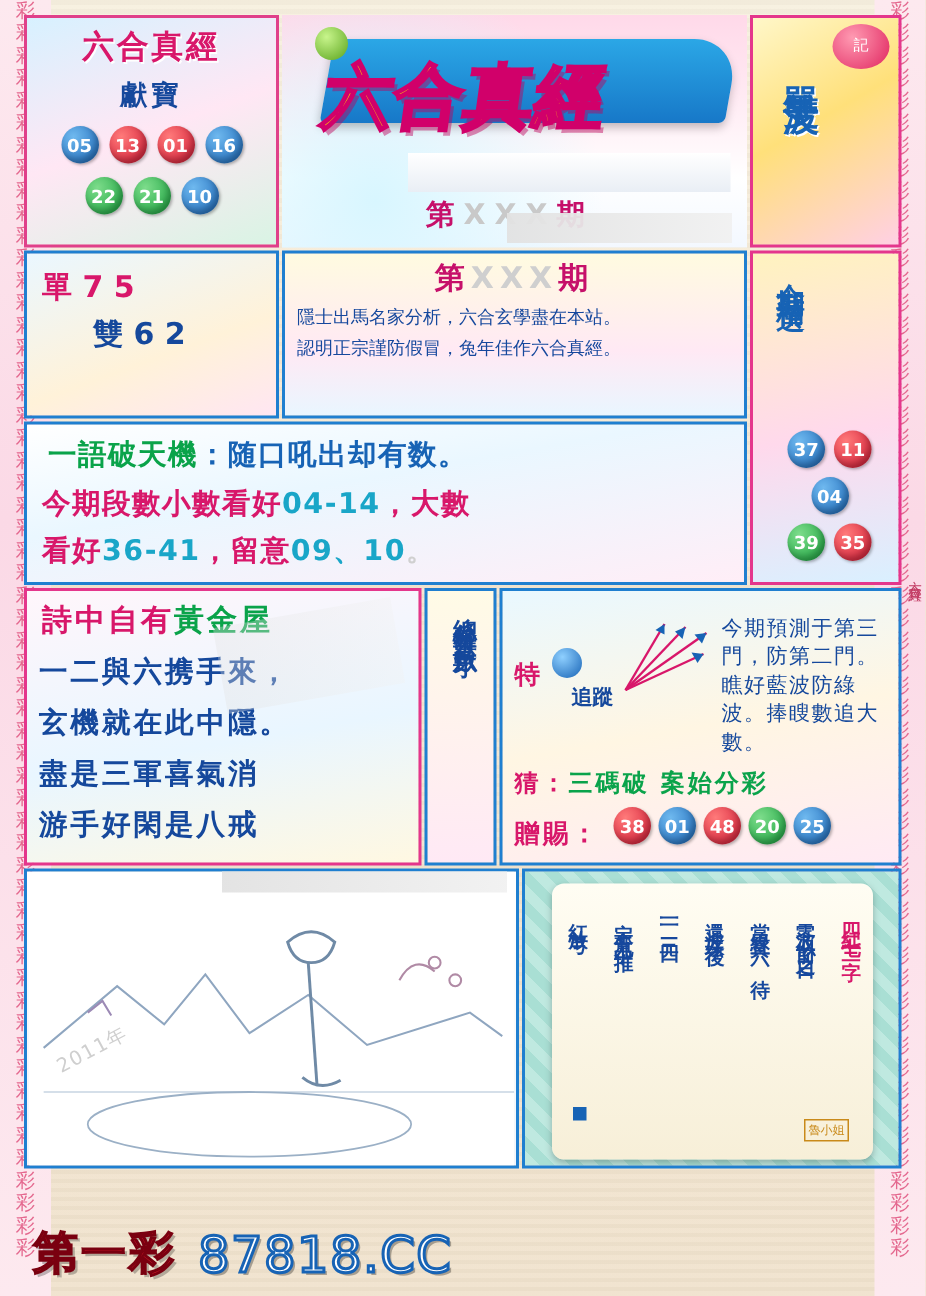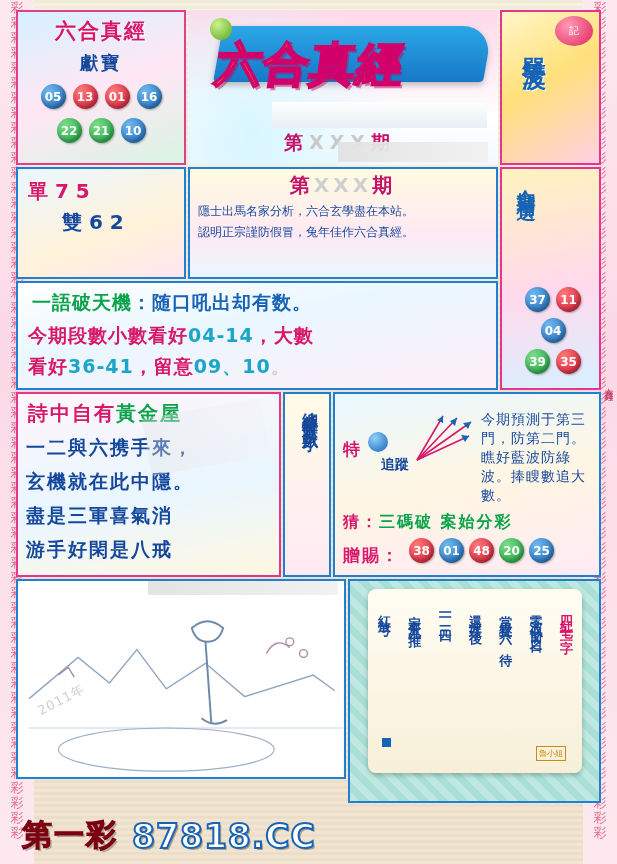--- a/index.html
+++ b/index.html
@@ -266,7 +266,7 @@
   }
   
   #box-scroll {
-    left:332px; top:569px; width:253px; height:224px;
+    left:332px; top:569px; width:253px; height:200px;
     background:
       repeating-linear-gradient(45deg, #bfe9e0 0 7px, #a9dfd4 7px 14px);
     border-color:#1f7fd0;

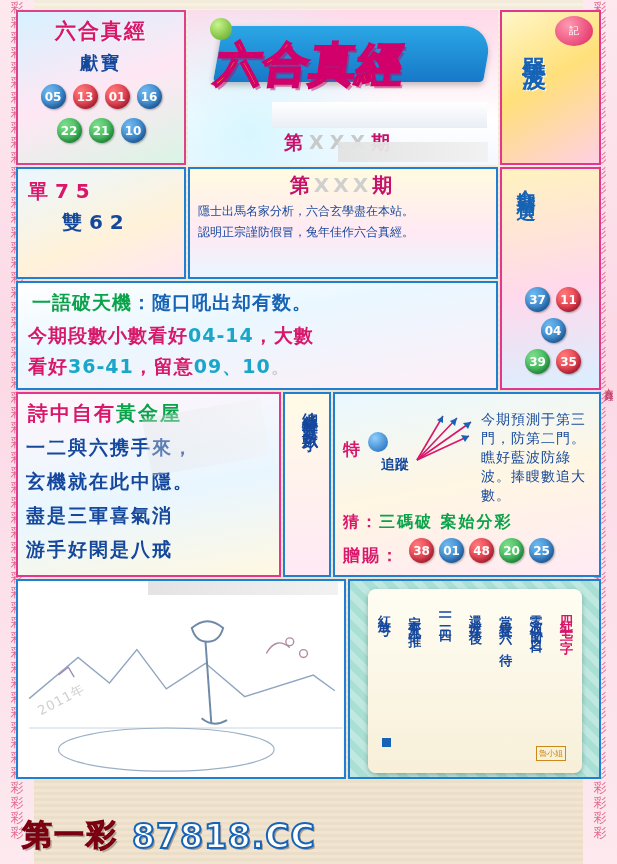--- a/index.html
+++ b/index.html
@@ -307,7 +307,7 @@
     letter-spacing:2px;
   }
   .footer .url {
-    font-size:33px; font-weight:bold; color:#ffffff;
+    font-size:33px; font-weight:normal; color:#ffffff;
     -webkit-text-stroke:2px #1763b5;
     text-shadow:2px 2px 0 rgba(0,0,0,.3);
     letter-spacing:1px;

